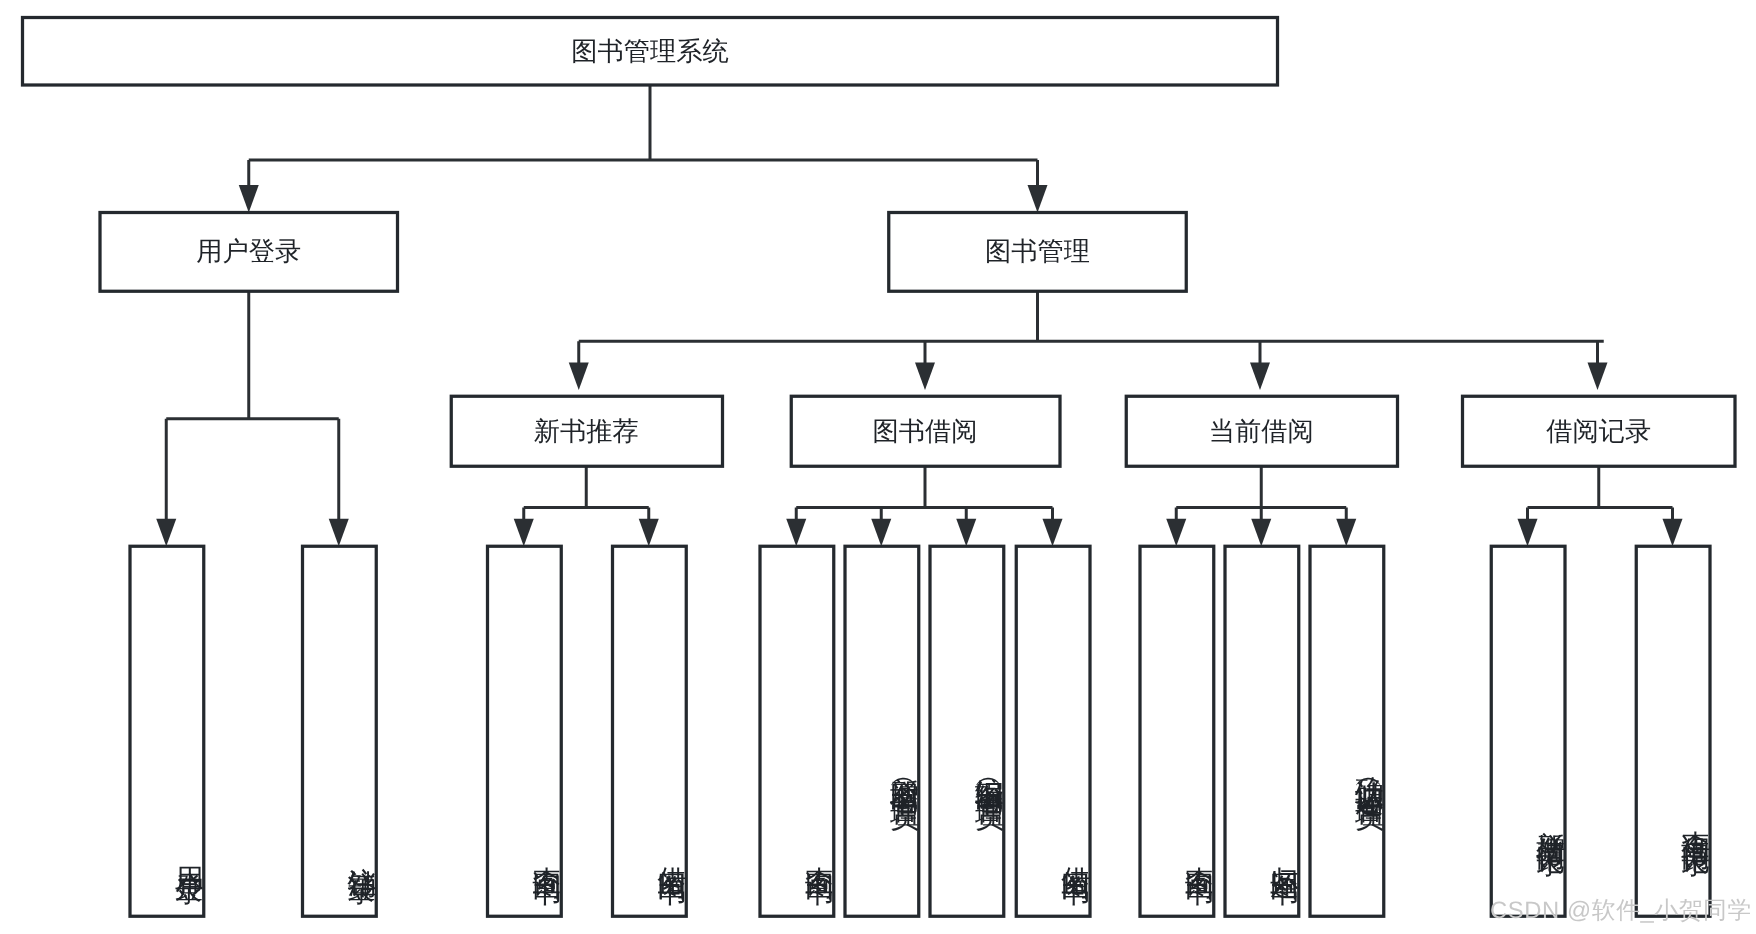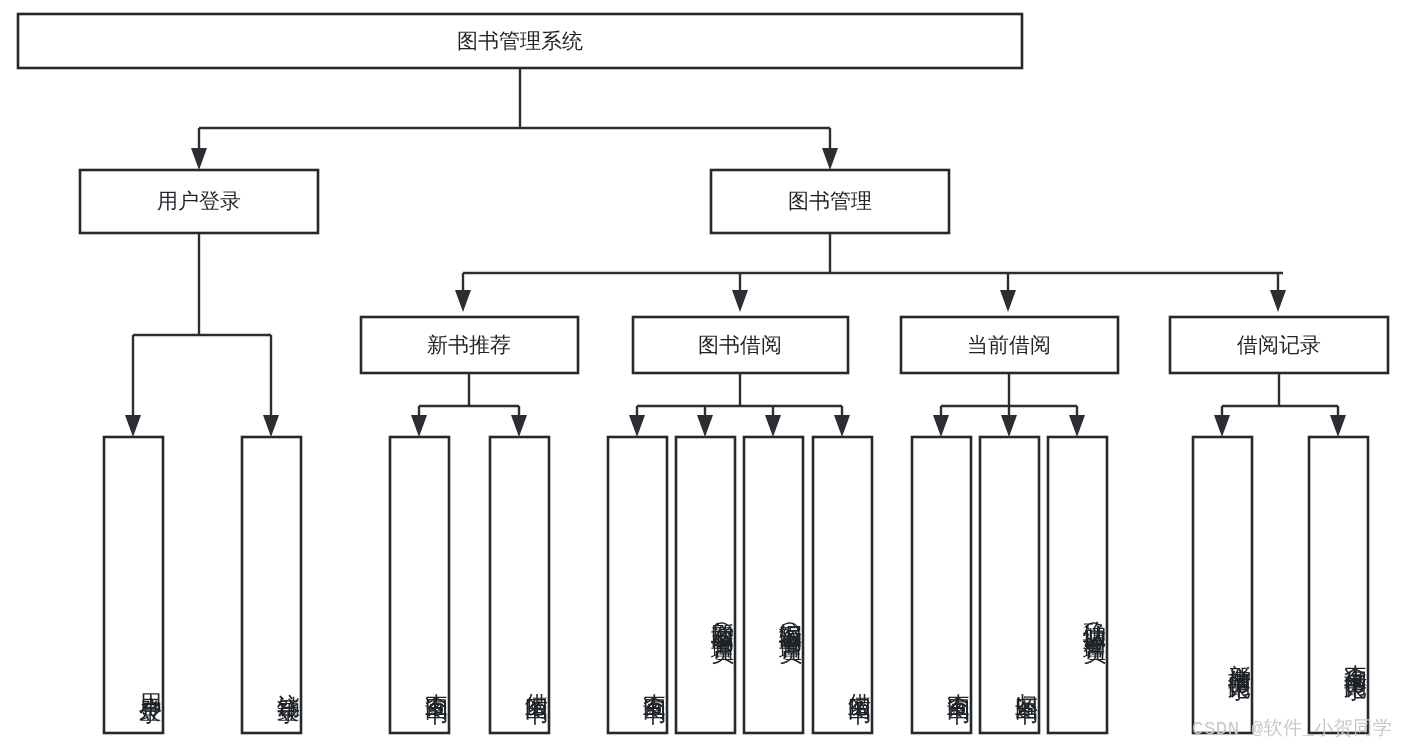--- a/index.html
+++ b/index.html
@@ -66,7 +66,7 @@
   }
   .watermark {
     position: absolute;
-    font-family: Liberation Mono, monospace;
+    font-family: Liberation Sans, sans-serif;
     font-size: 19px;
     color: #c8c8c8;
     white-space: nowrap;

